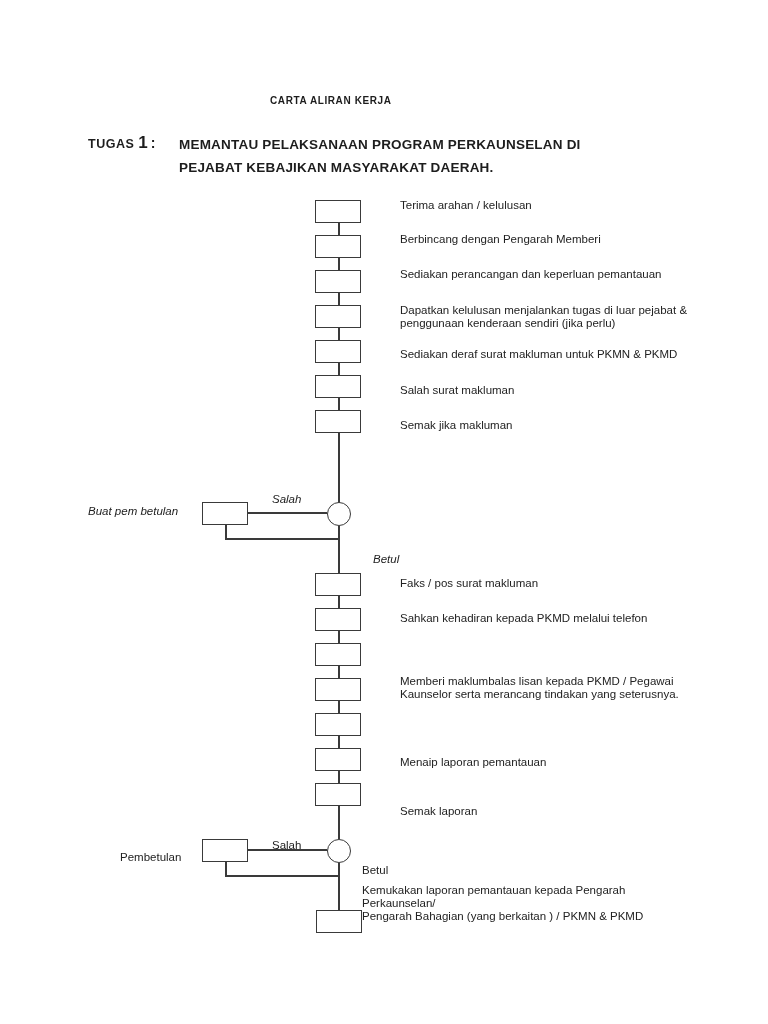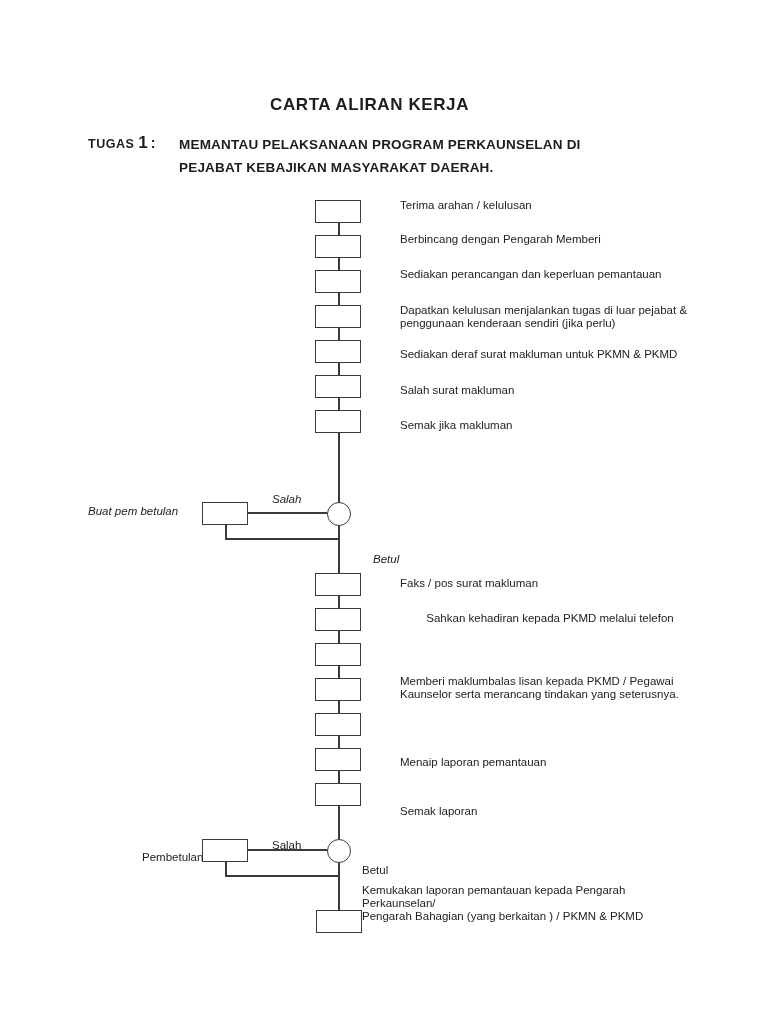--- a/index.html
+++ b/index.html
@@ -14,7 +14,7 @@
   .abs{position:absolute;}
   
   .title{
-    font-size:17px;font-weight:bold;letter-spacing:.6px;color:#1d1d1d;
+    font-size:10px;font-weight:bold;letter-spacing:.6px;color:#1d1d1d;
     white-space:nowrap;
   }
   .tugas{white-space:nowrap;color:#1d1d1d;}

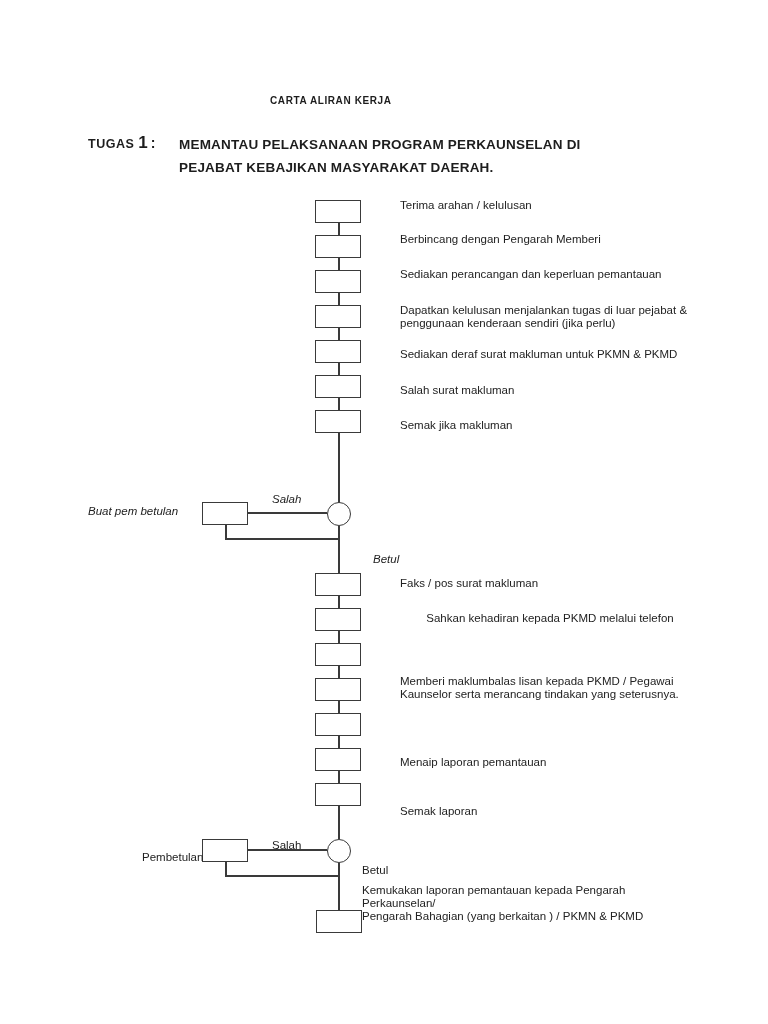--- a/index.html
+++ b/index.html
@@ -111,7 +111,7 @@
   <div class="abs vl" style="left:338px;top:806px;height:33px;"></div>
 
   <div class="abs lbl" style="left:400px;top:577px;">Faks / pos surat makluman</div>
-  <div class="abs lbl" style="left:400px;top:612px;text-align:center;">Sahkan kehadiran kepada PKMD melalui telefon</div>
+  <div class="abs lbl" style="left:400px;top:612px;">Sahkan kehadiran kepada PKMD melalui telefon</div>
   <div class="abs lbl" style="left:400px;top:675px;">Memberi maklumbalas lisan kepada PKMD / Pegawai
 Kaunselor serta merancang tindakan yang seterusnya.</div>
   <div class="abs lbl" style="left:400px;top:756px;">Menaip laporan pemantauan</div>

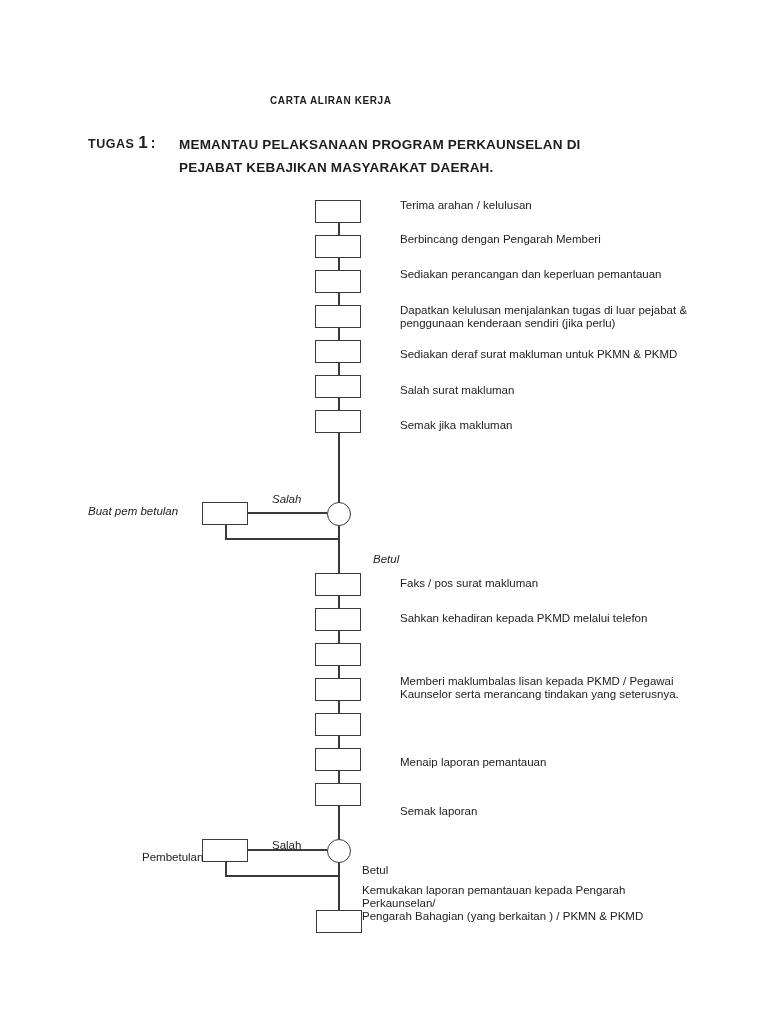--- a/index.html
+++ b/index.html
@@ -121,7 +121,7 @@
   <div class="abs fbox" style="left:202px;top:839px;"></div>
   <div class="abs hl" style="left:248px;top:849px;width:79px;"></div>
   <div class="abs slbl" style="left:272px;top:839px;">Salah</div>
-  <div class="abs slbl" style="left:142px;top:851px;">Pembetulan</div>
+  <div class="abs slbl" style="left:120px;top:851px;">Pembetulan</div>
 
   <div class="abs vl" style="left:225px;top:862px;height:15px;"></div>
   <div class="abs hl" style="left:225px;top:875px;width:115px;"></div>

